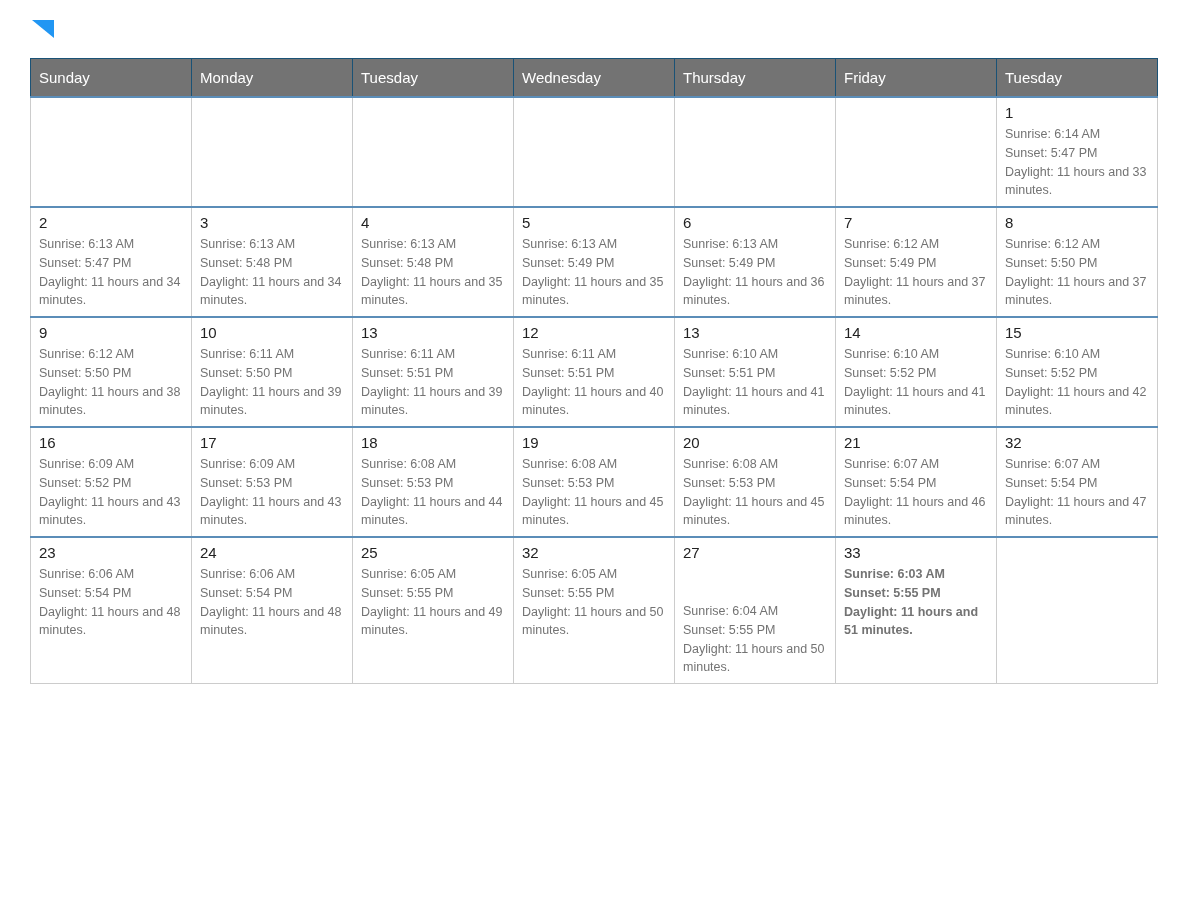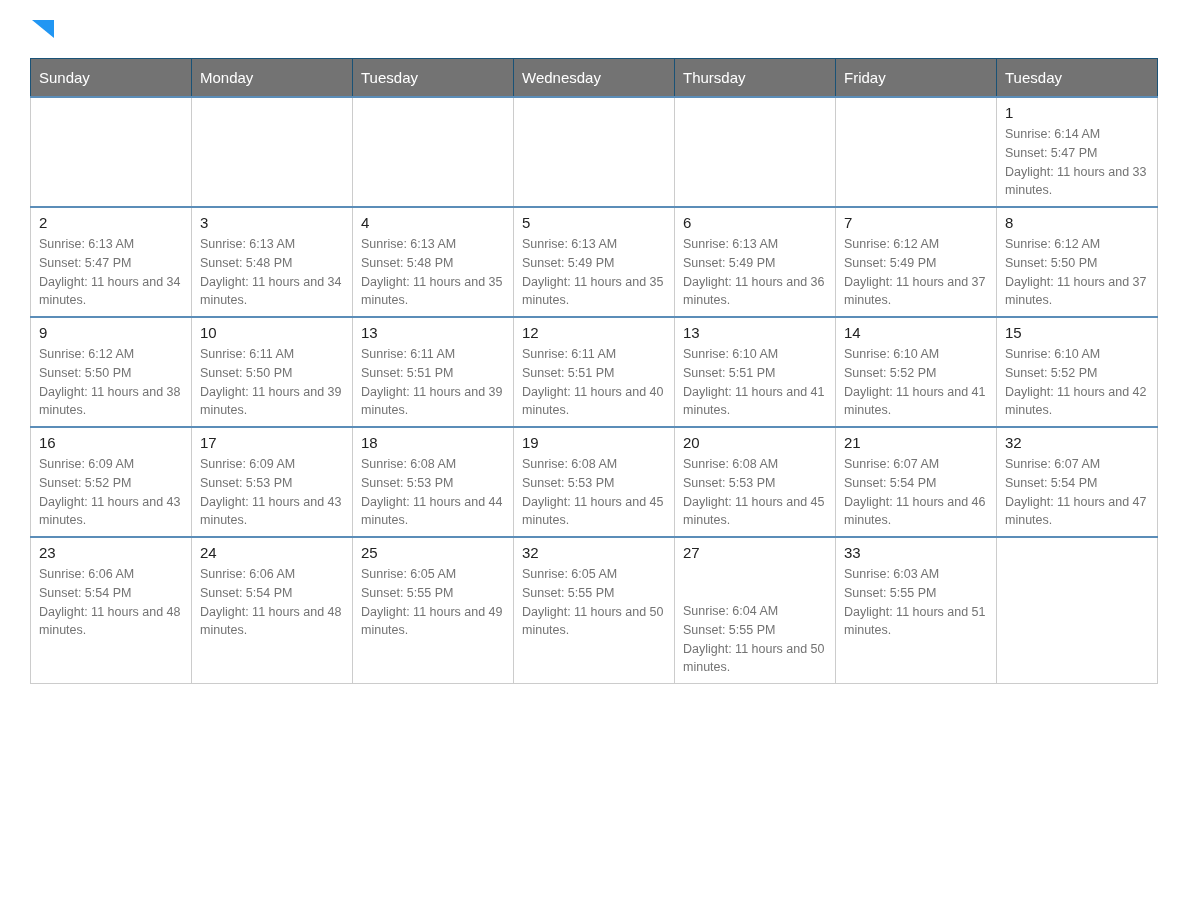--- a/index.html
+++ b/index.html
@@ -299,7 +299,7 @@
         </td>
         <td>
           <span class="day-number">33</span>
-          <div class="day-info" style="white-space: pre-line;">Sunrise: 6:03 AM
+          <div class="day-info" style="white-space: pre-line; font-weight: bold;">Sunrise: 6:03 AM
 Sunset: 5:55 PM
 Daylight: 11 hours and 51 minutes.</div>
         </td>

